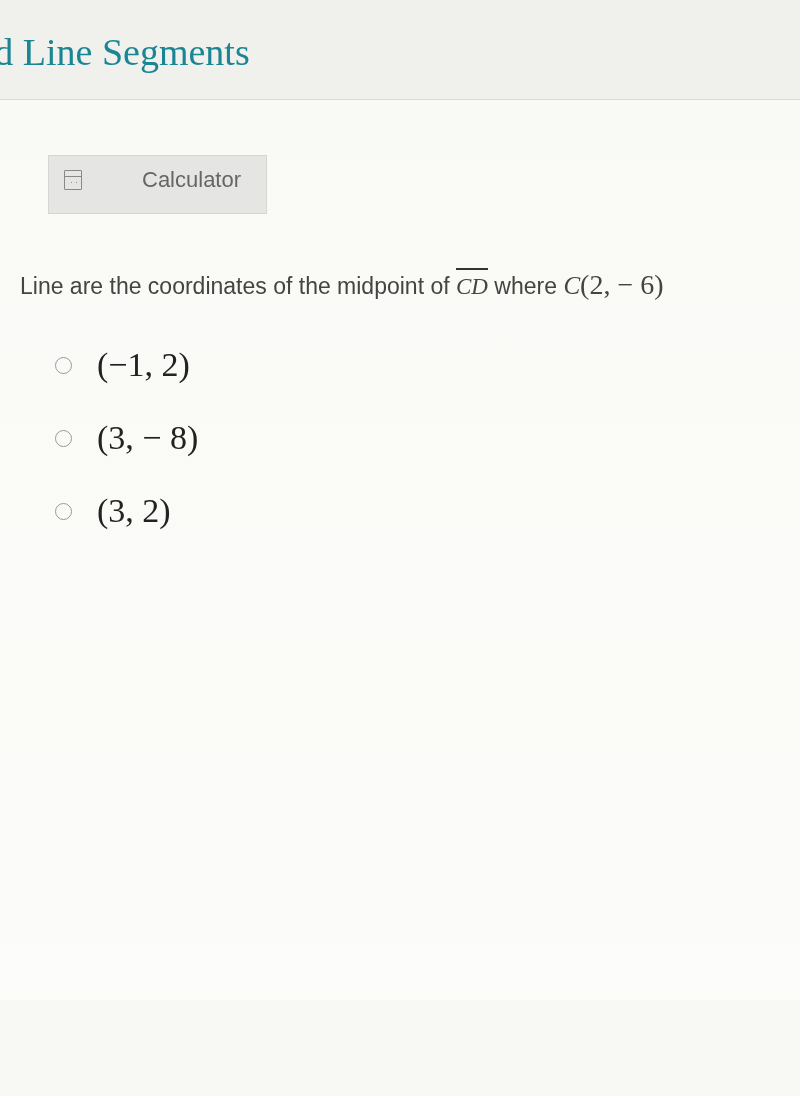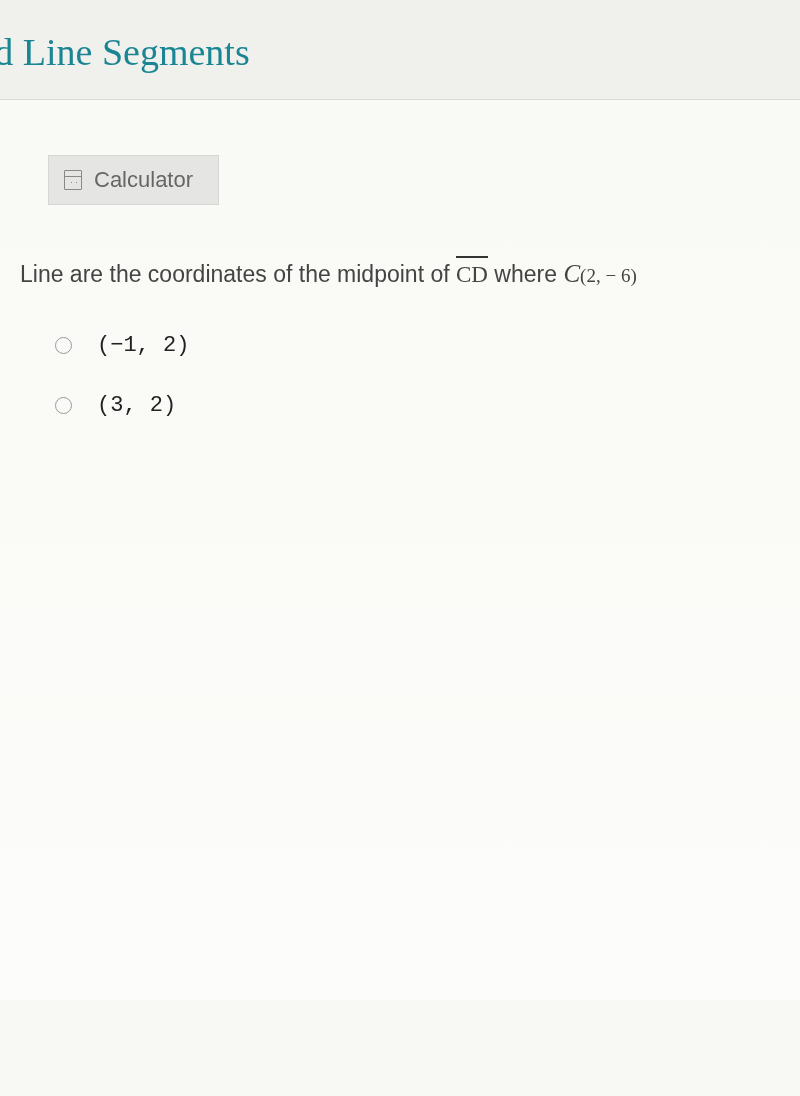--- a/index.html
+++ b/index.html
@@ -39,12 +39,13 @@
       align-items: center;
       background: #e5e5e3;
       border: 1px solid #d5d5d2;
-      padding: 11px 25px 11px 15px;
+      padding: 11px 25px 20px 15px;
       color: #666;
       font-size: 22px;
       cursor: pointer;
       margin-bottom: 50px;
       margin-left: 28px;
+      gap: 48px;
     }
     
     .calculator-icon {

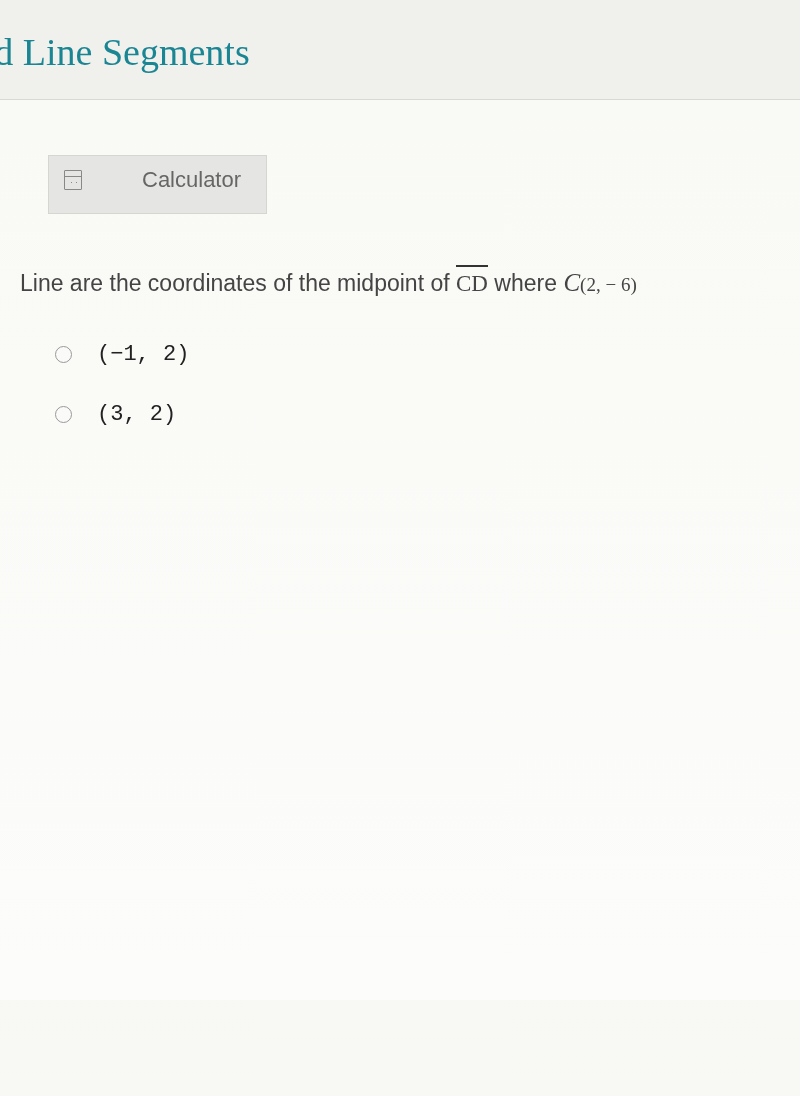--- a/index.html
+++ b/index.html
@@ -98,6 +98,7 @@
     .math-segment {
       position: relative;
       display: inline-block;
+      font-style: italic;
       font-family: 'Times New Roman', serif;
     }
     

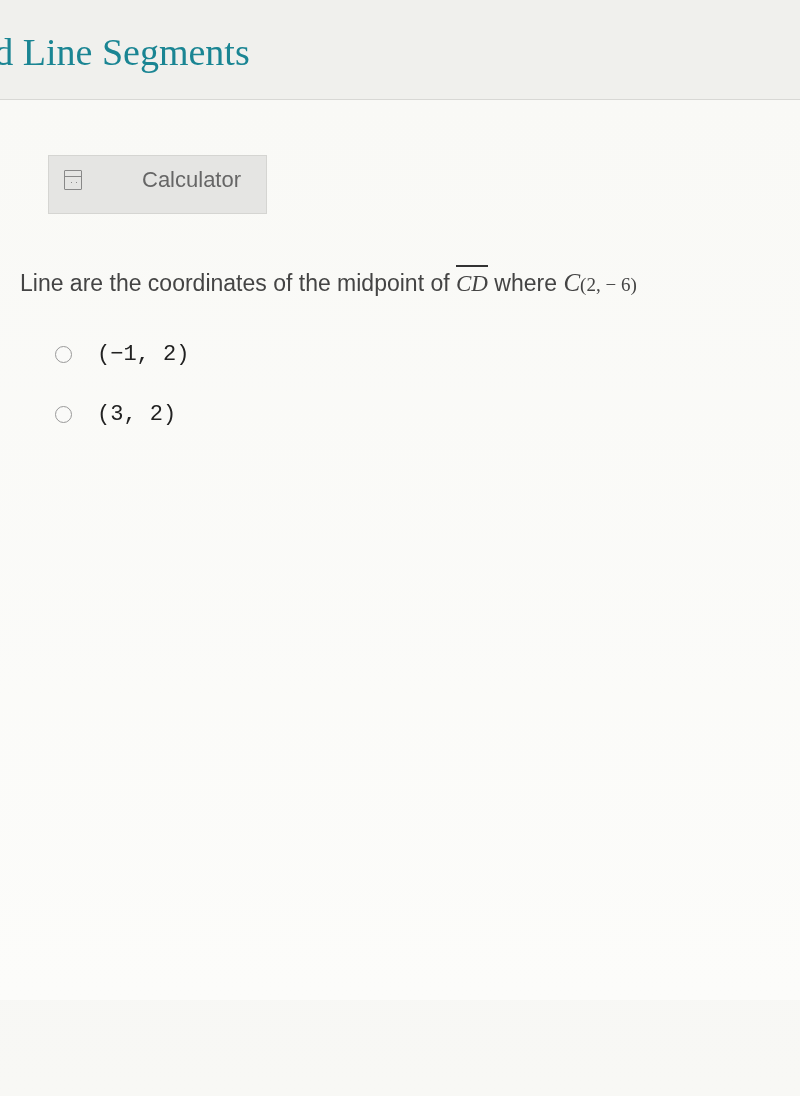--- a/index.html
+++ b/index.html
@@ -120,7 +120,7 @@
     
     .math-reg {
       font-family: 'Times New Roman', serif;
-      font-size: 19px;
+      font-size: 28px;
     }
     
     .options-list {

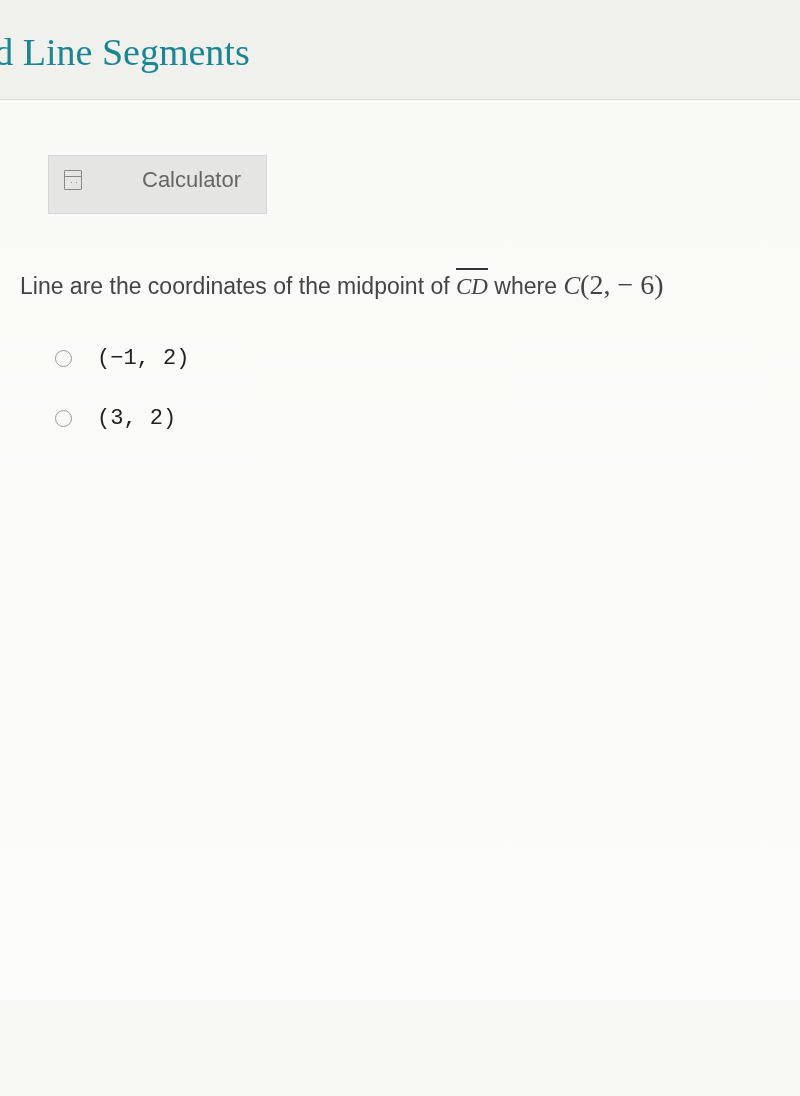--- a/index.html
+++ b/index.html
@@ -145,8 +145,8 @@
     }
     
     .option-text {
-      font-family: Liberation Mono, monospace;
-      font-size: 22px;
+      font-family: Liberation Serif, serif;
+      font-size: 34px;
       color: #222;
     }
   </style>

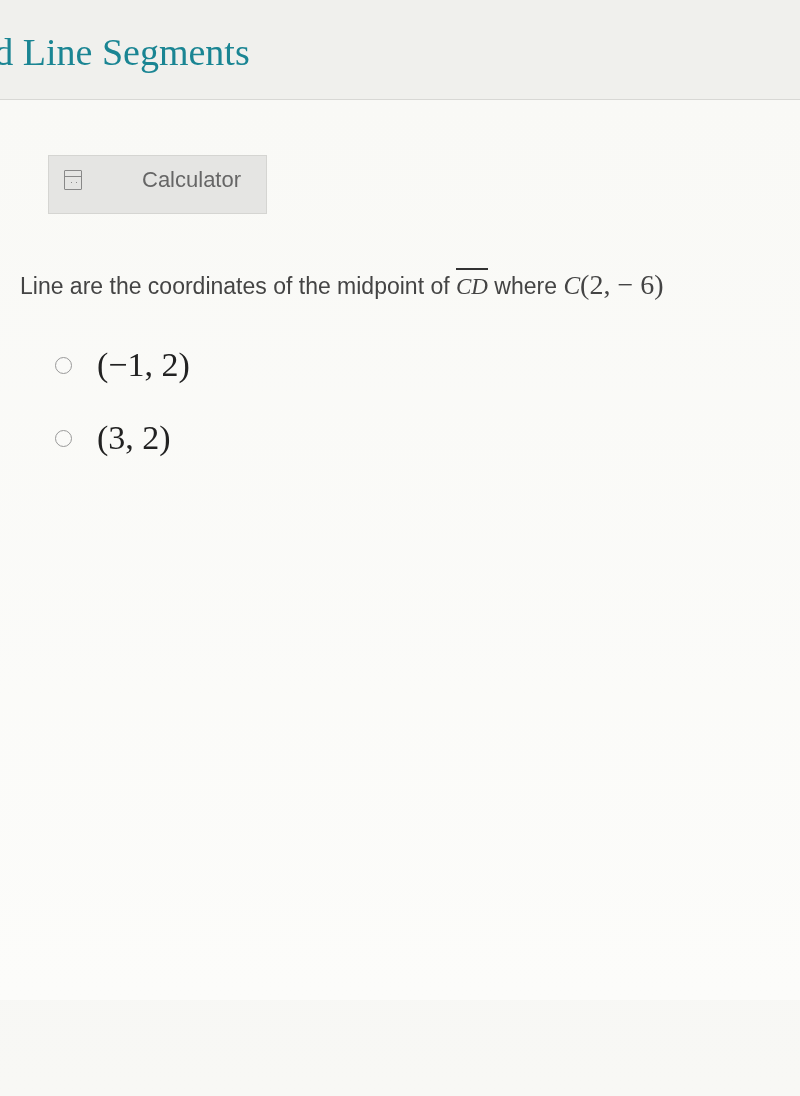--- a/index.html
+++ b/index.html
@@ -173,6 +173,10 @@
     </div>
     <div class="option-item">
       <span class="radio-circle"></span>
+      <span class="option-text">(3,  − 8)</span>
+    </div>
+    <div class="option-item">
+      <span class="radio-circle"></span>
       <span class="option-text">(3, 2)</span>
     </div>
   </div>

